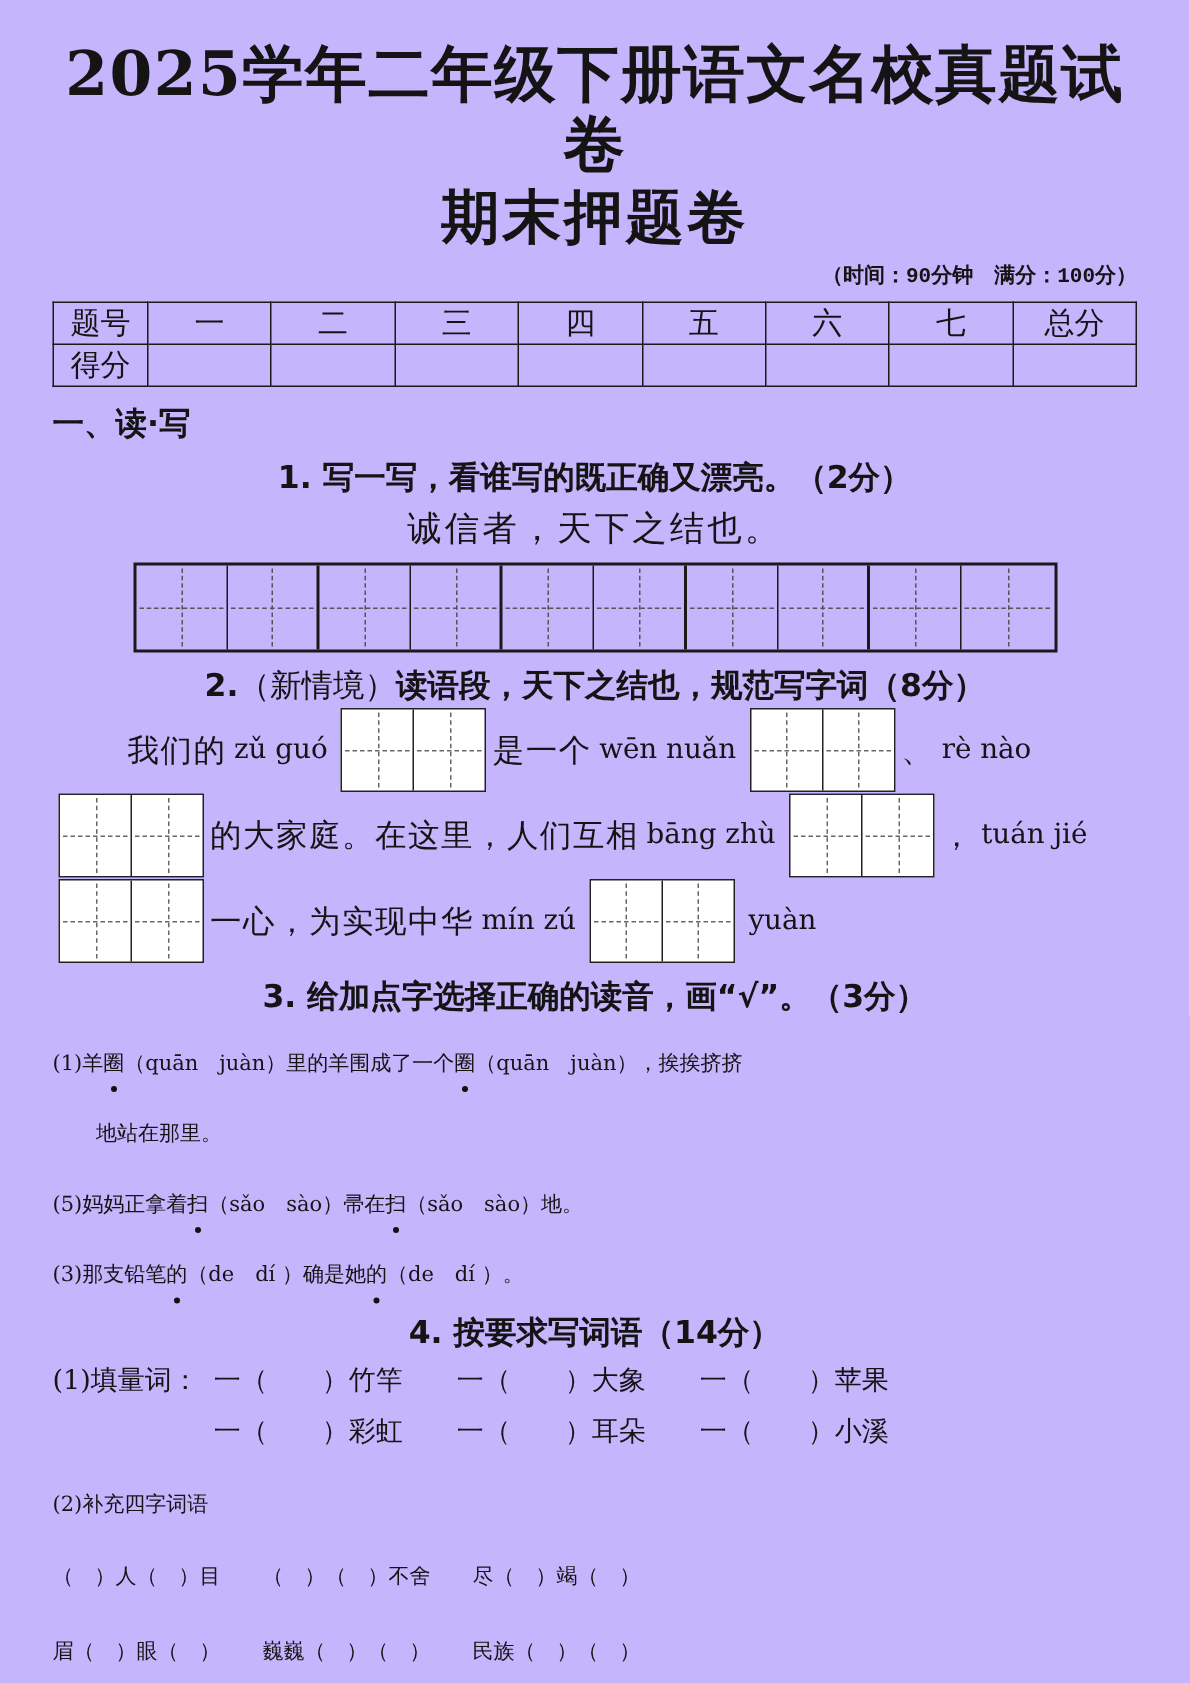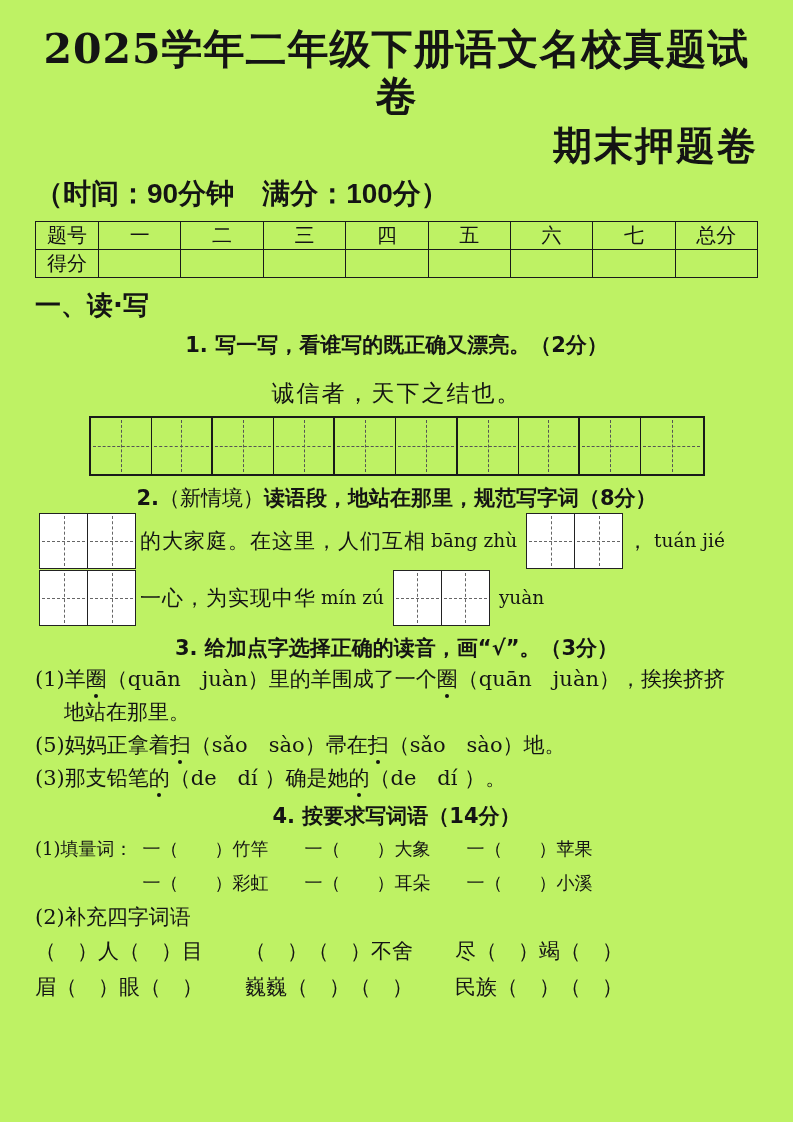--- a/index.html
+++ b/index.html
@@ -4,7 +4,7 @@
 <style>
   html,body{margin:0;padding:0;background:#e8e8e8;}
   .page{
-    width:793px;height:1122px;background:#bef264;margin:0 auto;
+    width:793px;height:1122px;background:#c4b5fd;margin:0 auto;
     box-sizing:border-box;padding:26px 35px 10px 35px;overflow:hidden;
     font-family:"DejaVu Serif",serif;color:#141414;
   }

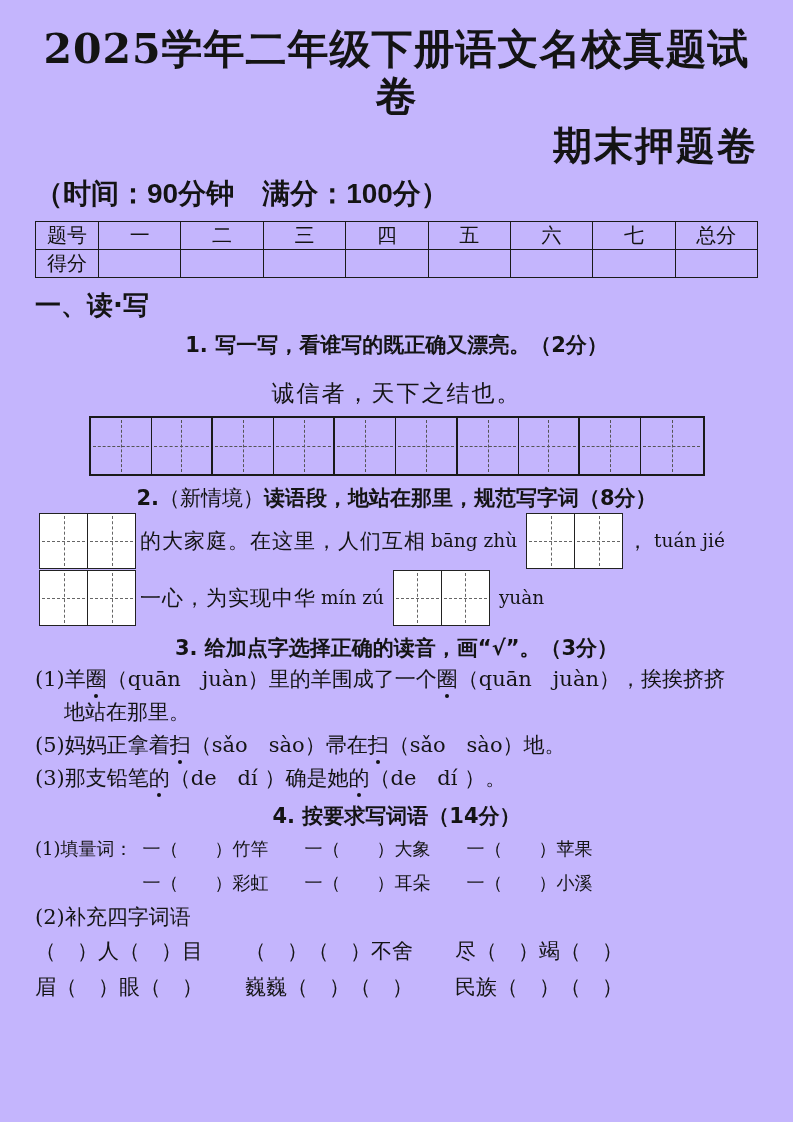--- a/index.html
+++ b/index.html
@@ -10,7 +10,7 @@
   }
   
   .title1{font-size:41px;font-weight:900;text-align:center;letter-spacing:1px;line-height:1.15;font-family:"DejaVu Serif",serif;}
-  .title2{font-size:39px;font-weight:900;text-align:right;letter-spacing:2px;line-height:1.2;margin-top:2px;}
+  .title2{font-size:39px;font-weight:900;text-align:center;letter-spacing:2px;line-height:1.2;margin-top:2px;}
   .subtitle{font-size:28px;font-weight:700;text-align:left;margin-top:6px;font-family:Liberation Sans, sans-serif;}
   
   table.score{border-collapse:collapse;margin:8px auto 0 auto;width:723px;table-layout:fixed;}

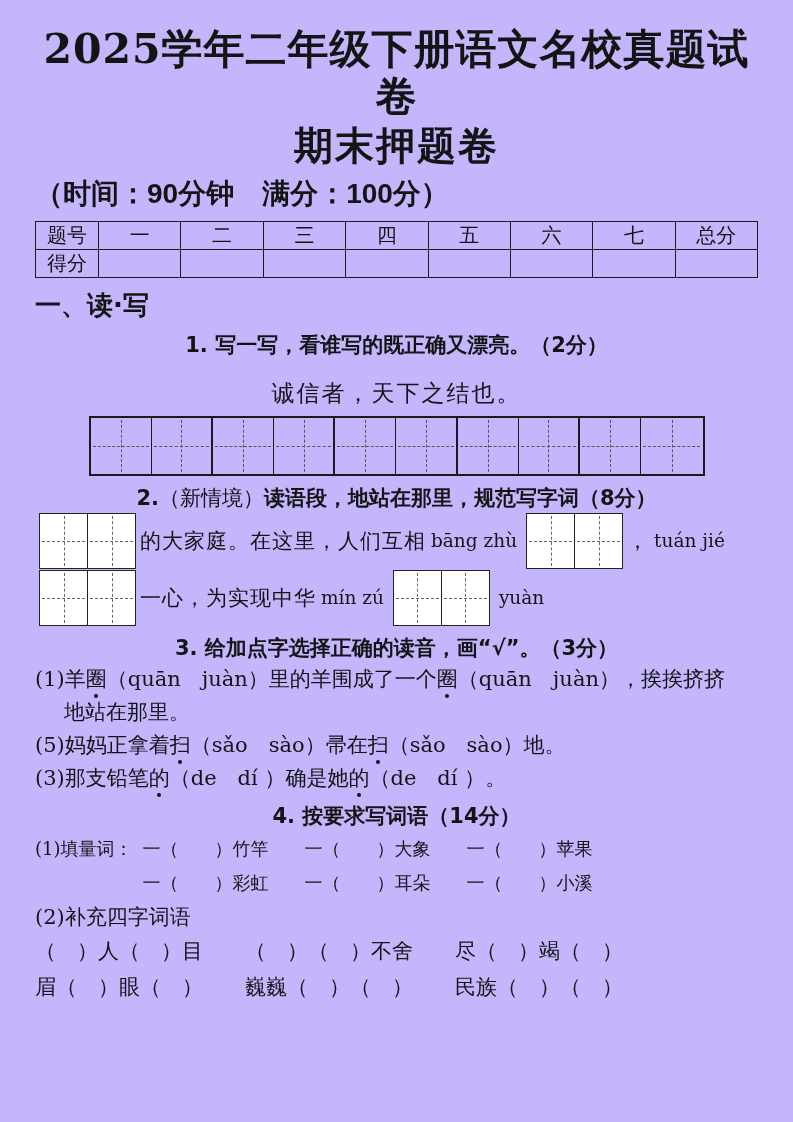--- a/index.html
+++ b/index.html
@@ -11,7 +11,7 @@
   
   .title1{font-size:41px;font-weight:900;text-align:center;letter-spacing:1px;line-height:1.15;font-family:"DejaVu Serif",serif;}
   .title2{font-size:39px;font-weight:900;text-align:center;letter-spacing:2px;line-height:1.2;margin-top:2px;}
-  .subtitle{font-size:28px;font-weight:700;text-align:left;margin-top:6px;font-family:Liberation Sans, sans-serif;}
+  .subtitle{font-size:14px;font-weight:700;text-align:right;margin-top:6px;font-family:Liberation Mono, monospace;}
   
   table.score{border-collapse:collapse;margin:8px auto 0 auto;width:723px;table-layout:fixed;}
   table.score td{border:1.6px solid #1a1a1a;text-align:center;font-size:20px;height:27px;padding:0;}

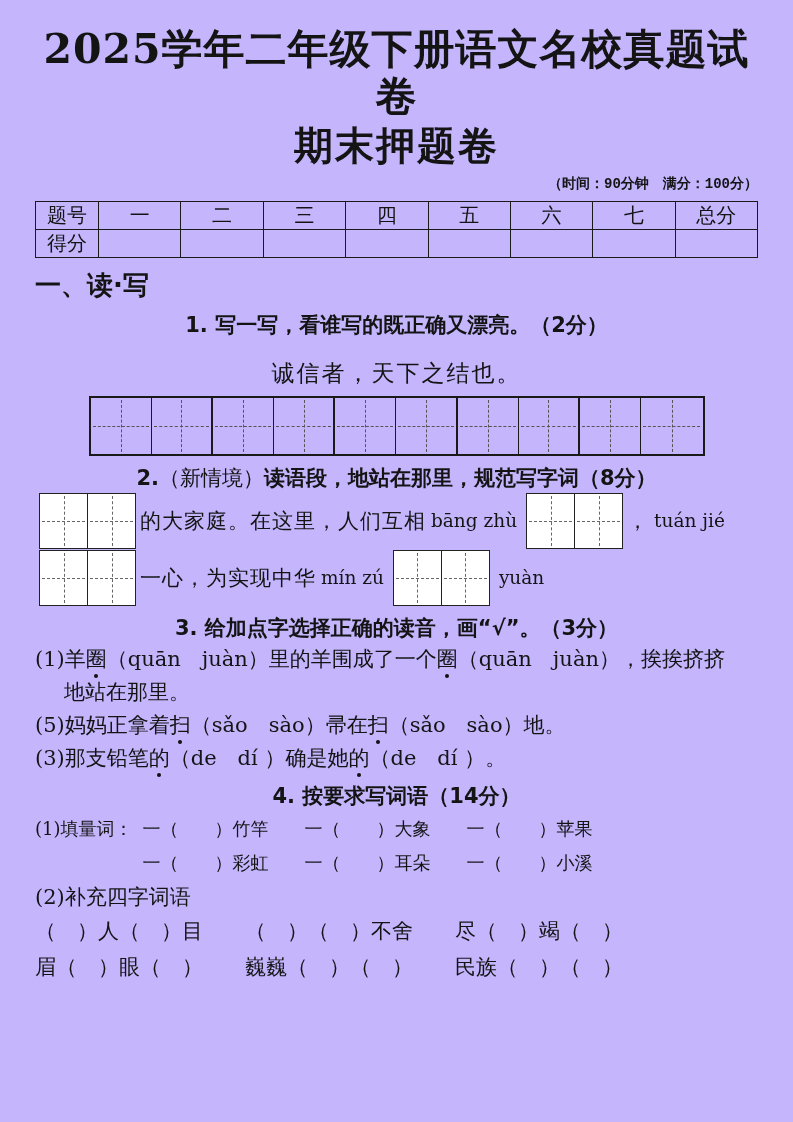--- a/index.html
+++ b/index.html
@@ -17,7 +17,7 @@
   table.score td{border:1.6px solid #1a1a1a;text-align:center;font-size:20px;height:27px;padding:0;}
   table.score td.first{width:62px;}
   
-  .sec-title{font-family:"DejaVu Sans",sans-serif;font-weight:700;font-size:26px;margin-top:10px;}
+  .sec-title{font-family:"DejaVu Sans",sans-serif;font-weight:700;font-size:21px;margin-top:10px;}
   .qhead{font-family:"DejaVu Sans",sans-serif;font-weight:700;font-size:21px;margin-top:8px;white-space:nowrap;text-align:center;}
   .qhead .tag{font-weight:400;}
   

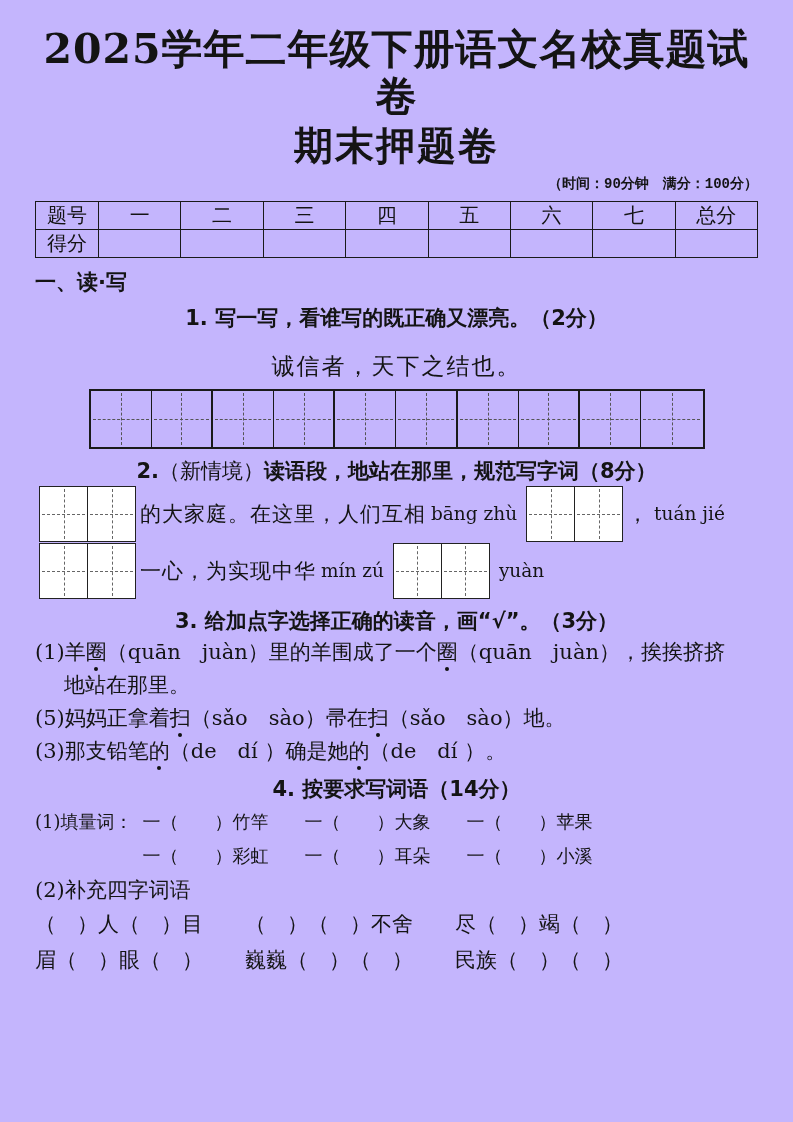--- a/index.html
+++ b/index.html
@@ -21,7 +21,7 @@
   .qhead{font-family:"DejaVu Sans",sans-serif;font-weight:700;font-size:21px;margin-top:8px;white-space:nowrap;text-align:center;}
   .qhead .tag{font-weight:400;}
   
-  .copy-line{text-align:center;font-size:23px;margin-top:19px;letter-spacing:2px;}
+  .copy-line{text-align:center;font-size:23px;margin-top:5px;letter-spacing:2px;}
   .write-grid{display:flex;width:612px;margin:7px auto 4px auto;border:2px solid #1a1a1a;}
   .write-grid .g-cell{width:61.2px;height:56px;position:relative;border-right:1px solid #1a1a1a;box-sizing:border-box;}
   .write-grid .g-cell:nth-child(even){border-right:2px solid #1a1a1a;}

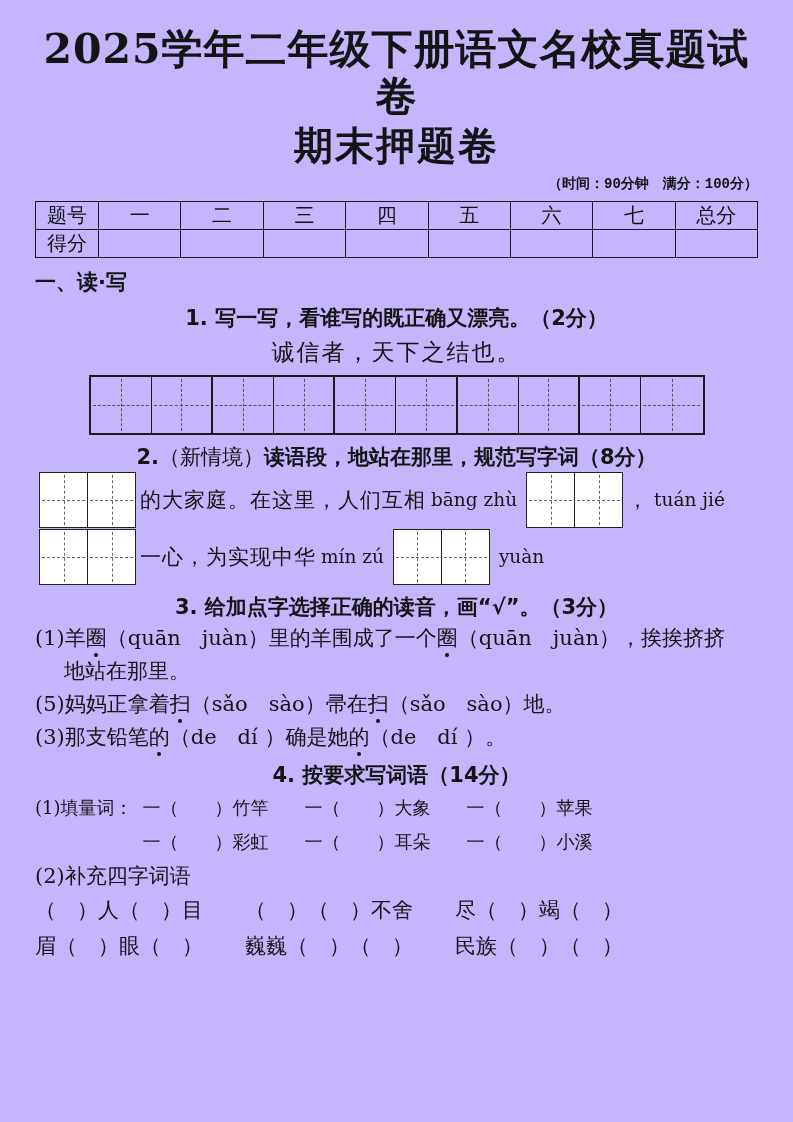--- a/index.html
+++ b/index.html
@@ -103,7 +103,7 @@
   </div>
 
   <div class="qhead">
-    <span>2.</span><span class="tag">（新情境）</span><span>读语段，地站在那里，规范写字词（8分）</span>
+    <span>2.</span><span class="tag">（新情境）</span><span>读语段，天下之结也，规范写字词（8分）</span>
   </div>
 
 

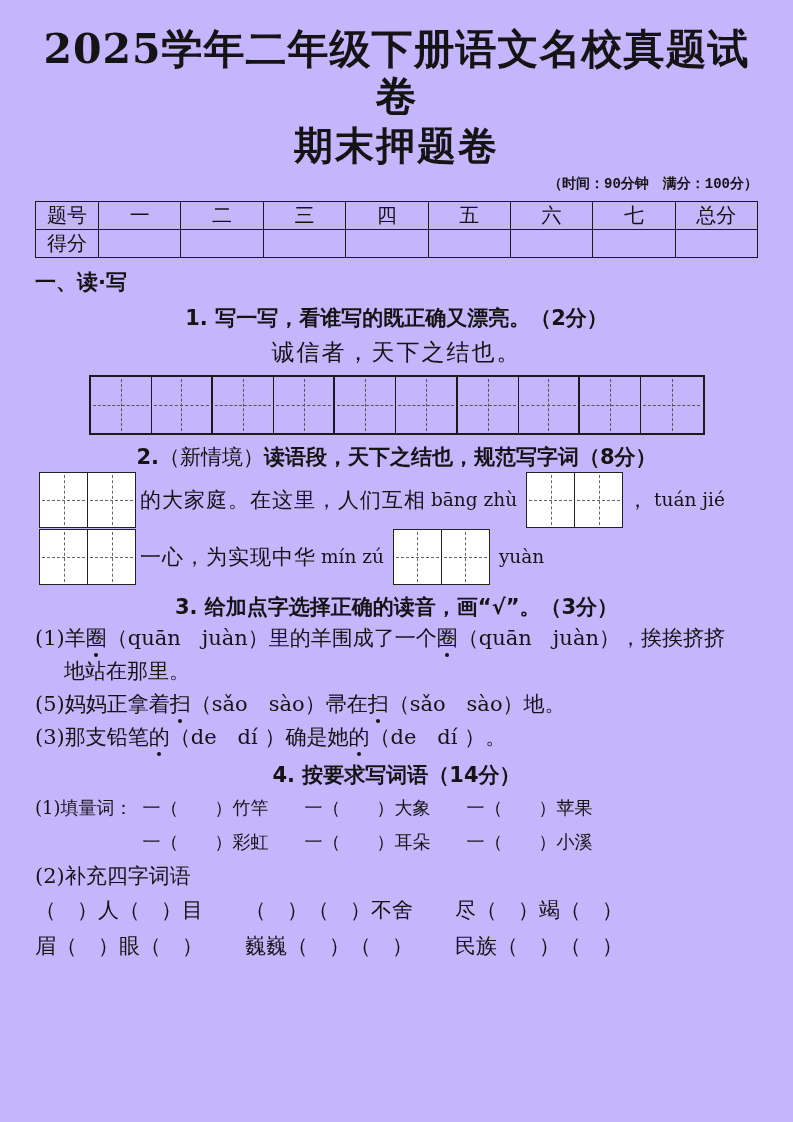--- a/index.html
+++ b/index.html
@@ -106,6 +106,22 @@
     <span>2.</span><span class="tag">（新情境）</span><span>读语段，天下之结也，规范写字词（8分）</span>
   </div>
 
+  <div class="q2-line indent50">
+    <span class="cn">我们的</span>
+    <span class="pinyin">zǔ guó</span>
+    <span class="box2">
+        <span class="bcell"></span>
+        <span class="bcell"></span>
+      </span>
+    <span class="cn">是一个</span>
+    <span class="pinyin">wēn nuǎn</span>
+    <span class="box2">
+        <span class="bcell"></span>
+        <span class="bcell"></span>
+      </span>
+    <span class="cn">、</span>
+    <span class="pinyin">rè nào</span>
+  </div>
 
   <div class="q2-line">
     <span class="box2">

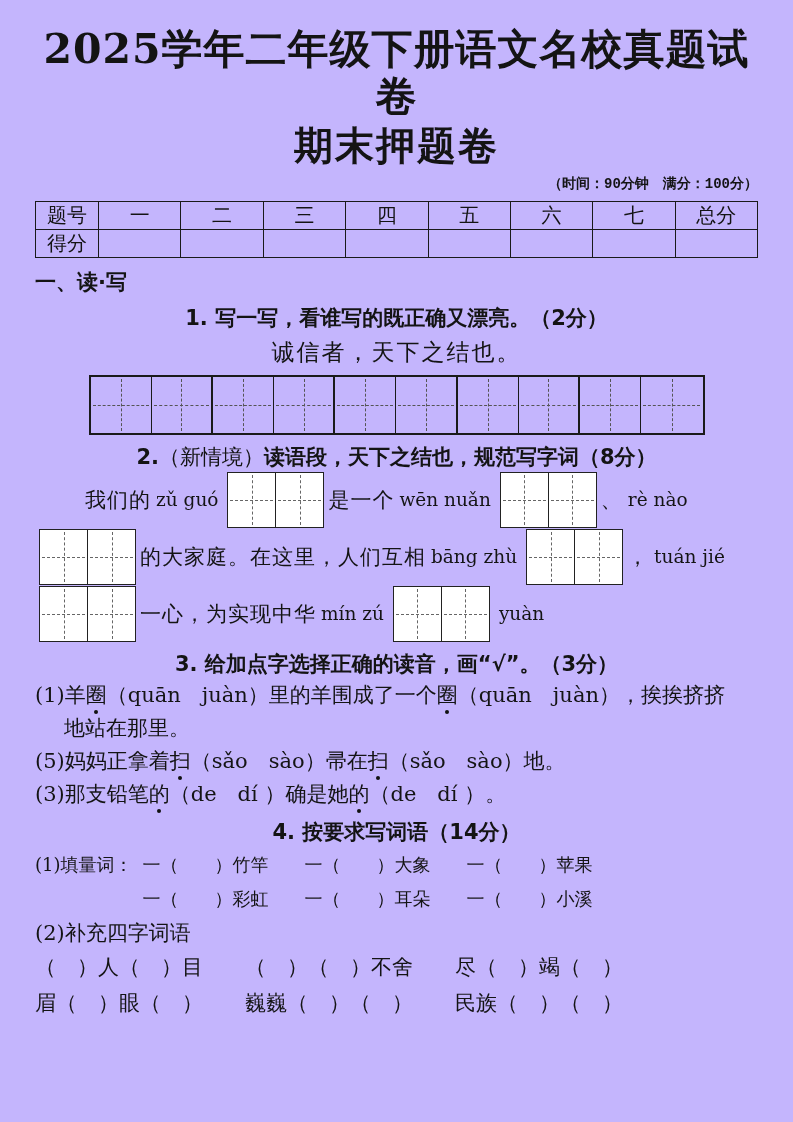--- a/index.html
+++ b/index.html
@@ -39,7 +39,7 @@
   .bcell::after{content:"";position:absolute;top:50%;left:2px;right:2px;border-top:1.3px dashed #666;}
   .indent50{padding-left:50px;}
   
-  .qtext{font-size:21px;line-height:32px;white-space:nowrap;margin-top:1px;}
+  .qtext{font-size:14px;line-height:32px;white-space:nowrap;margin-top:15px;}
   .qtext .em{position:relative;display:inline-block;}
   .qtext .em::after{content:"";position:absolute;left:50%;bottom:-3px;transform:translateX(-50%);width:4px;height:4px;border-radius:50%;background:#111;}
   .wrap2{padding-left:29px;}

